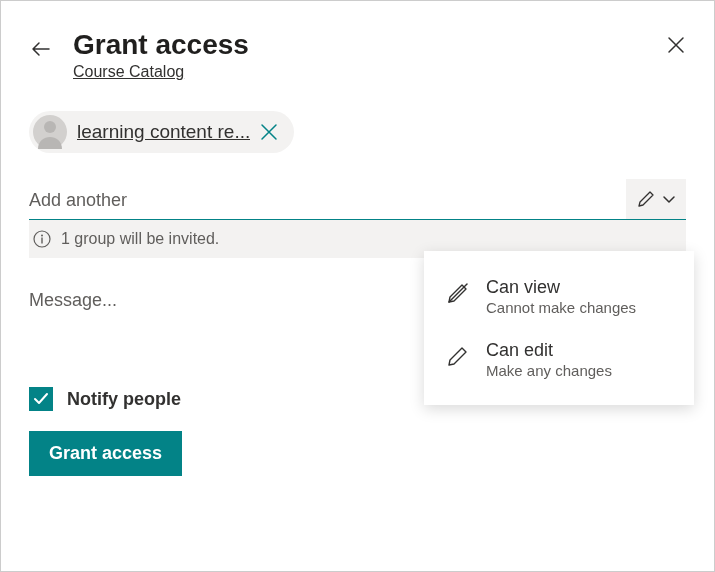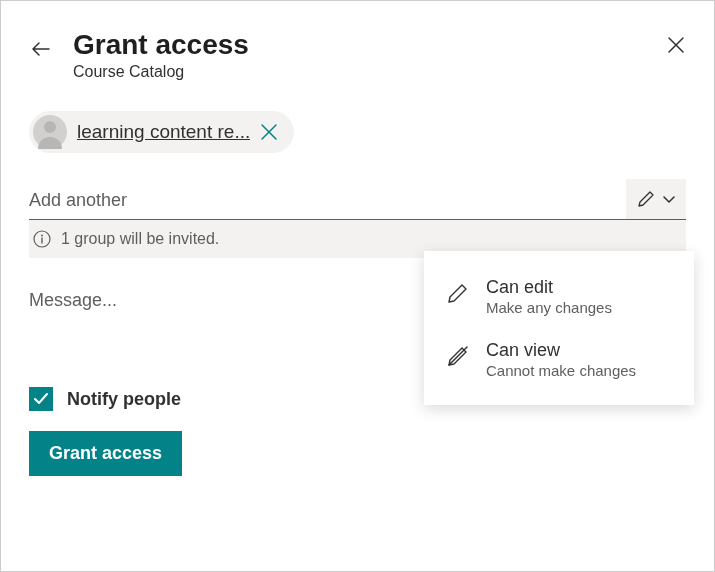--- a/index.html
+++ b/index.html
@@ -17,7 +17,7 @@
     .back-btn { width: 24px; height: 24px; margin-top: 8px; cursor: pointer; flex-shrink: 0; }
     .title-block { flex: 1; }
     .title { font-size: 28px; font-weight: 600; color: #201f1e; }
-    .subtitle { font-size: 16px; color: #323130; margin-top: 2px; }
+    .subtitle { font-size: 16px; color: #323130; margin-top: 2px; text-decoration: underline; }
     .close-btn { width: 20px; height: 20px; cursor: pointer; margin-top: 6px; }
     .chip-row { margin-top: 30px; margin-left: 0; }
     .chip {

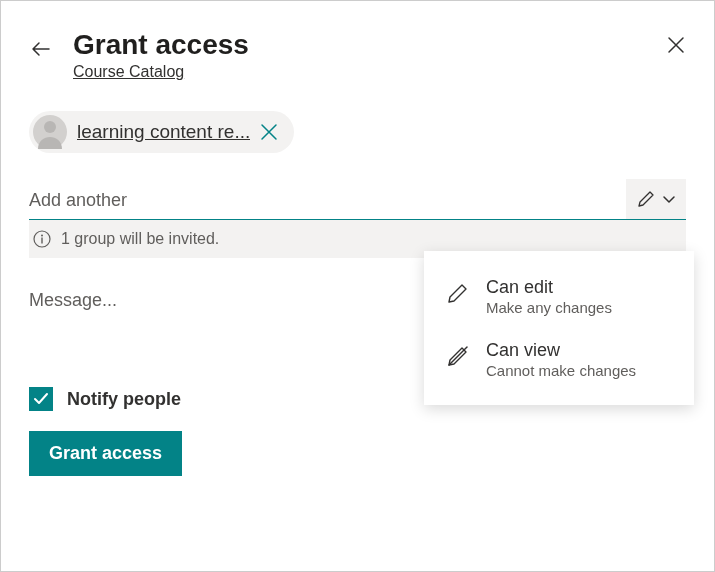--- a/index.html
+++ b/index.html
@@ -162,17 +162,6 @@
     <div class="dd-icon">
       <svg viewBox="0 0 24 24" width="24" height="24">
         <path d="M16 4l4 4L8 20l-5 1 1-5L16 4z" stroke="#323130" stroke-width="1.4" fill="none" stroke-linejoin="round"></path>
-      </svg>
-    </div>
-    <div>
-      <div class="dd-title">Can edit</div>
-      <div class="dd-sub">Make any changes</div>
-    </div>
-  </div>
-  <div class="dd-item">
-    <div class="dd-icon">
-      <svg viewBox="0 0 24 24" width="24" height="24">
-        <path d="M16 4l4 4L8 20l-5 1 1-5L16 4z" stroke="#323130" stroke-width="1.4" fill="none" stroke-linejoin="round"></path>
         <path d="M3 21L21 3" stroke="#323130" stroke-width="1.4" stroke-linecap="round"></path>
       </svg>
     </div>
@@ -181,6 +170,17 @@
       <div class="dd-sub">Cannot make changes</div>
     </div>
   </div>
+  <div class="dd-item">
+    <div class="dd-icon">
+      <svg viewBox="0 0 24 24" width="24" height="24">
+        <path d="M16 4l4 4L8 20l-5 1 1-5L16 4z" stroke="#323130" stroke-width="1.4" fill="none" stroke-linejoin="round"></path>
+      </svg>
+    </div>
+    <div>
+      <div class="dd-title">Can edit</div>
+      <div class="dd-sub">Make any changes</div>
+    </div>
+  </div>
 </div>
 
 

